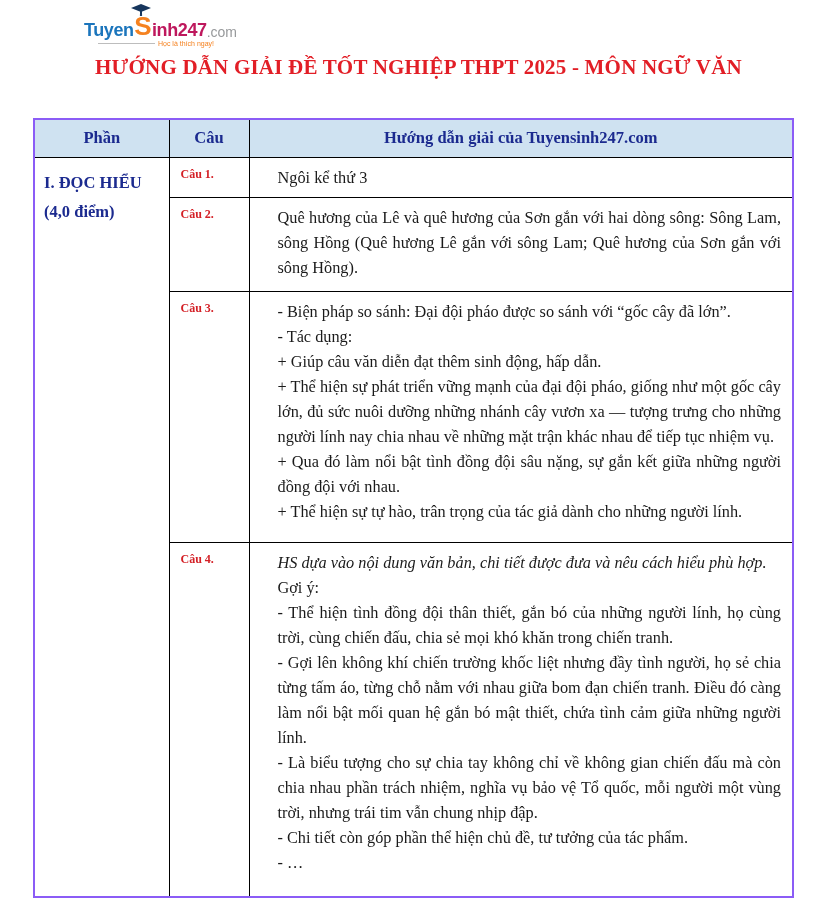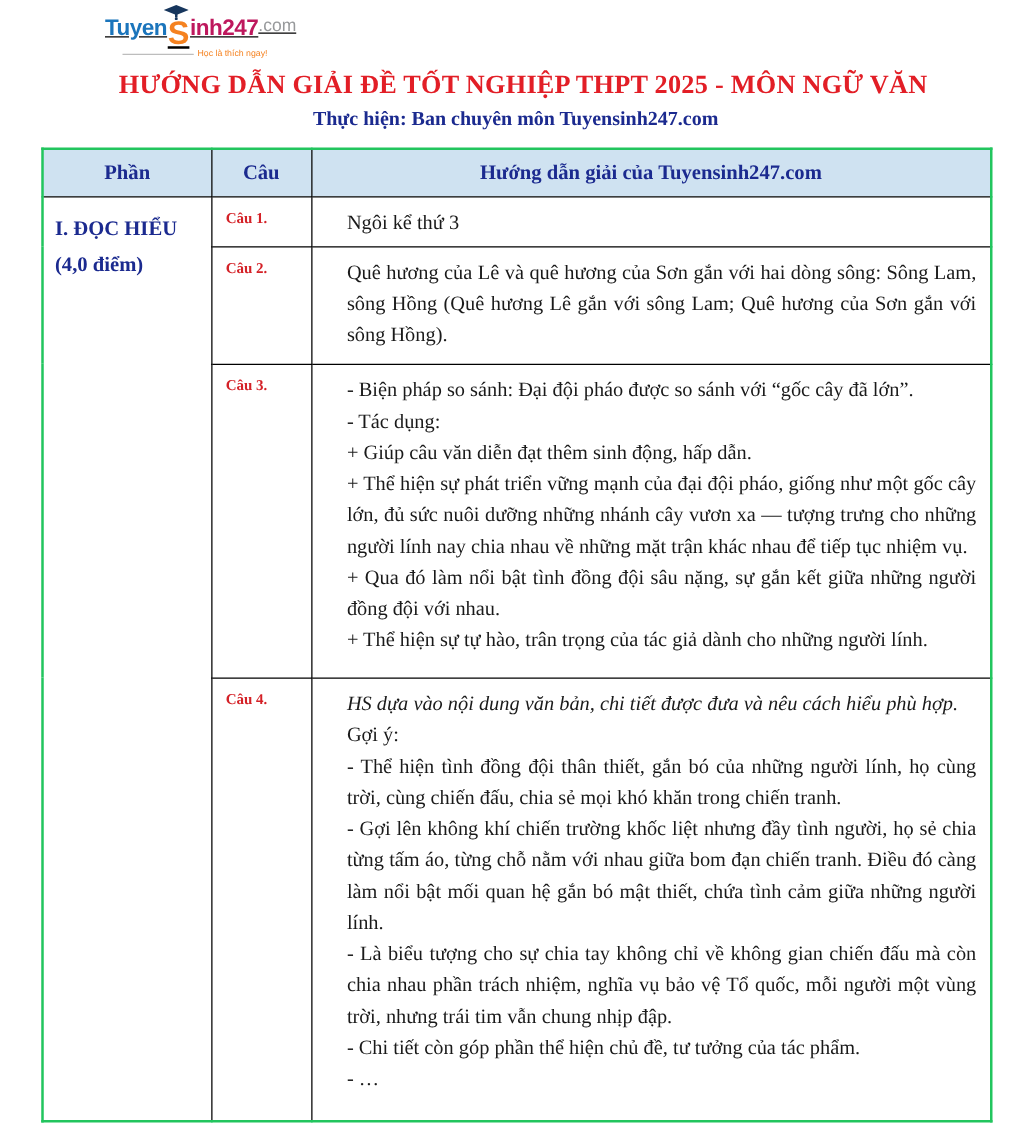--- a/index.html
+++ b/index.html
@@ -26,8 +26,7 @@
     white-space: nowrap;
     line-height: 1;
     display: flex;
-    align-items: flex-start;
-    text-decoration: underline;
+    align-items: flex-end;
   }
   .logo-tuyen { color: #1b75bc; font-size: 18px; letter-spacing: -0.4px; }
   .logo-s     { color: #f58220; font-size: 26px; position: relative; margin: 0 0.5px; }

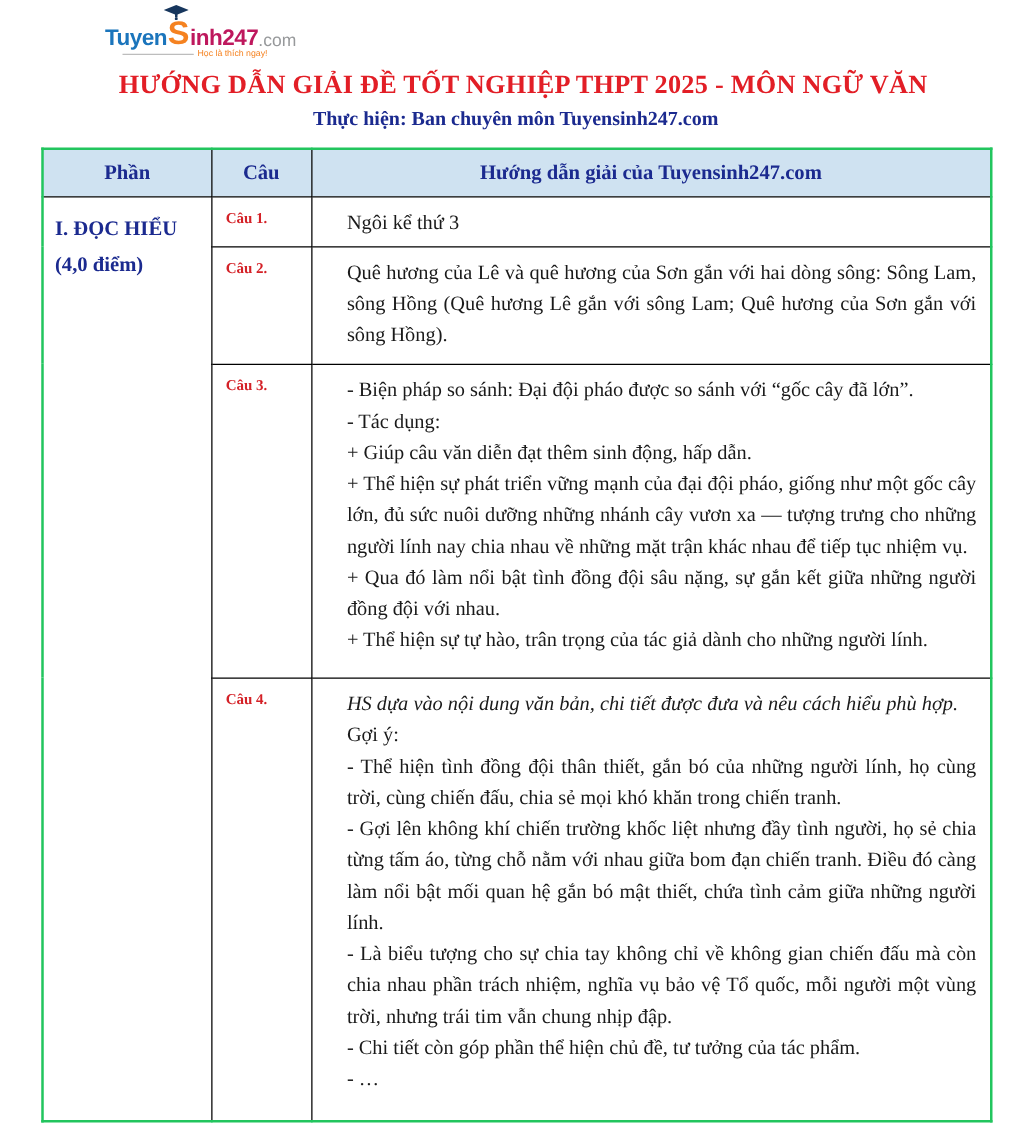--- a/index.html
+++ b/index.html
@@ -155,7 +155,6 @@
   </div>
 
   <h1 class="title">HƯỚNG DẪN GIẢI ĐỀ TỐT NGHIỆP THPT 2025 -  MÔN NGỮ VĂN</h1>
-  <h2 class="subtitle">Thực hiện: Ban chuyên môn Tuyensinh247.com</h2>
 
   <table class="solution-table">
     <colgroup>

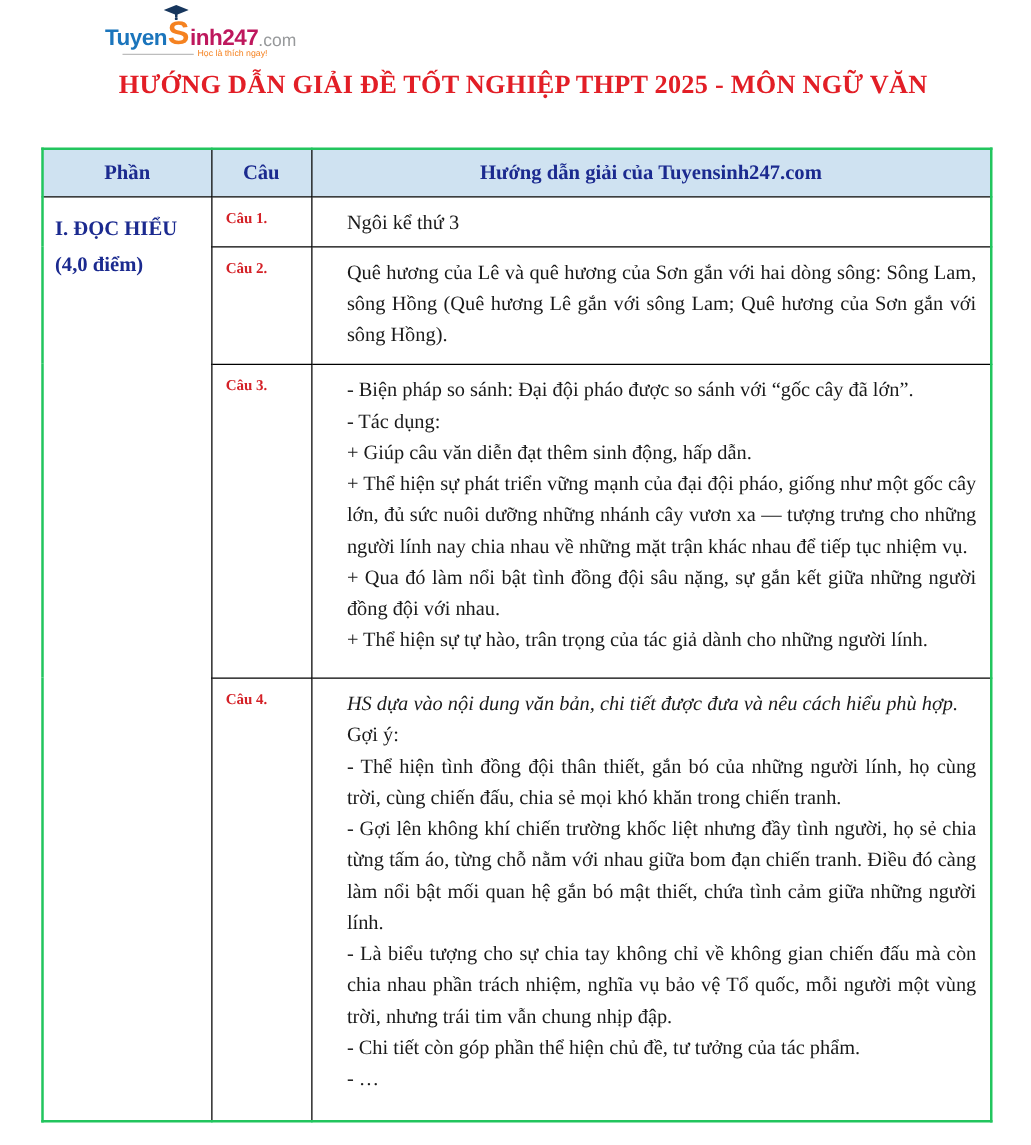--- a/index.html
+++ b/index.html
@@ -87,7 +87,7 @@
     width: 759px;
     border-collapse: collapse;
     table-layout: fixed;
-    border: 2px solid #22c55e;
+    border: 2px solid #8b5cf6;
   }
   .solution-table th,
   .solution-table td {

